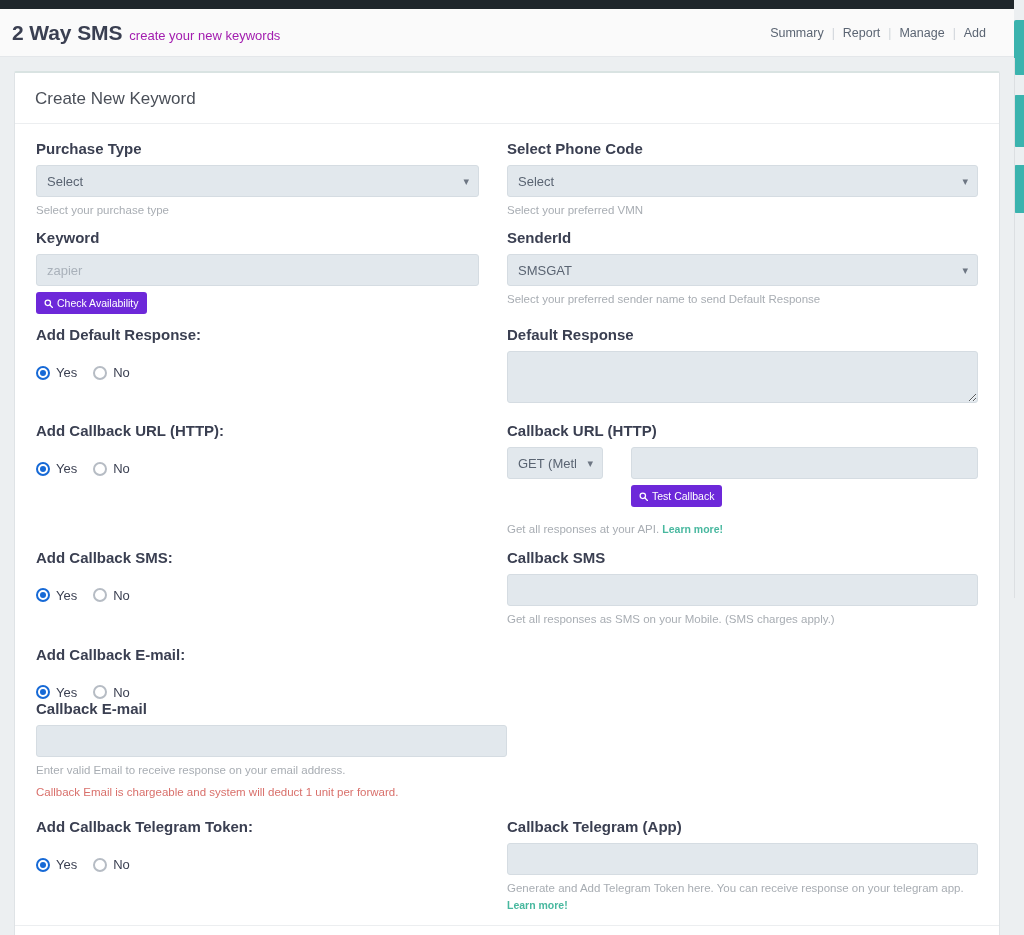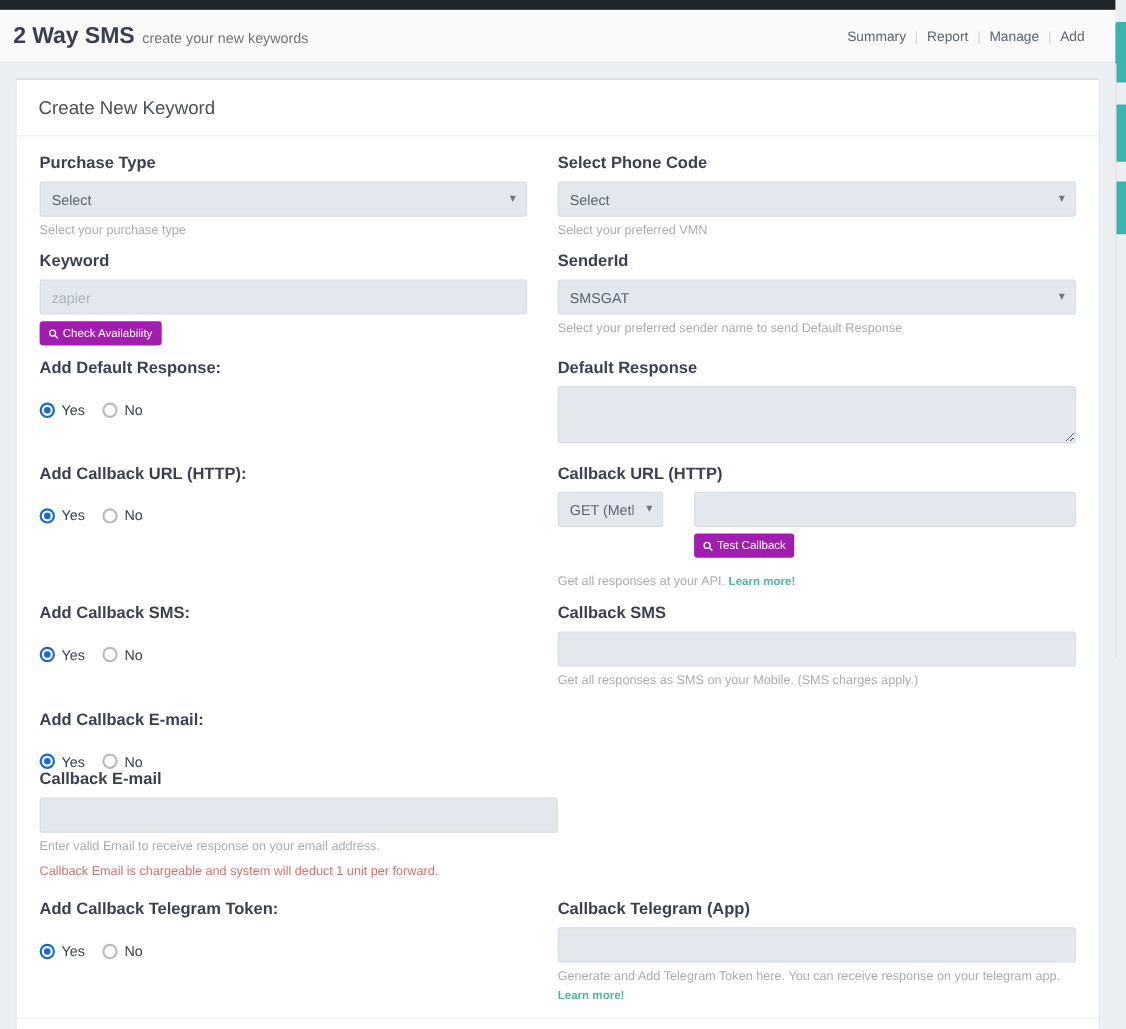--- a/index.html
+++ b/index.html
@@ -41,7 +41,7 @@
   }
   .ph-sub {
     font-size: 13px;
-    color: #737373;
+    color: #a21caf;
     font-weight: 400;
   }
   .ph-nav { display: flex; align-items: flex-start; font-size: 12.5px; }

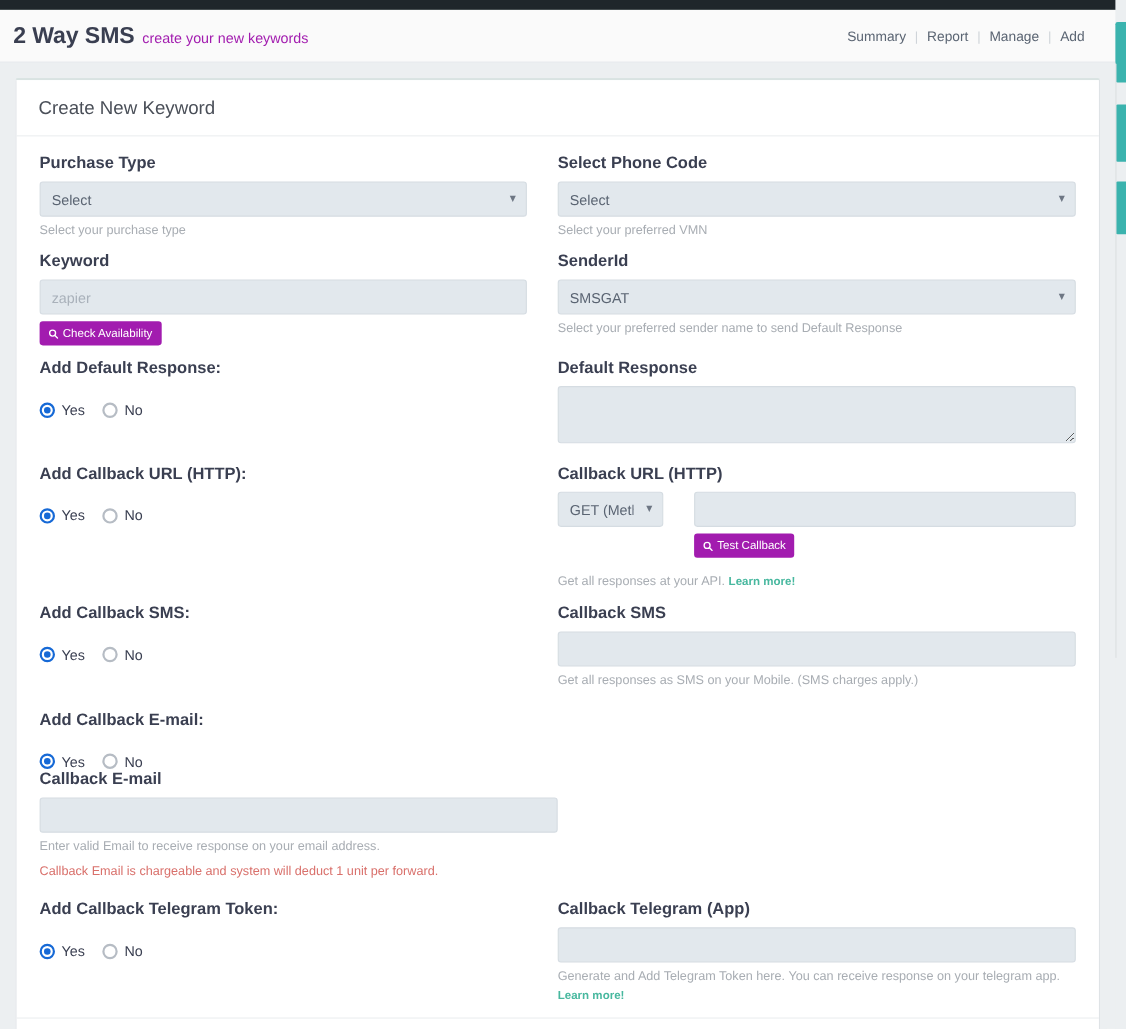--- a/index.html
+++ b/index.html
@@ -178,7 +178,7 @@
     display: inline-flex;
     align-items: center;
     gap: 4px;
-    background: #a21caf;
+    background: #6d28d9;
     color: #ffffff;
     border: none;
     border-radius: 3px;

